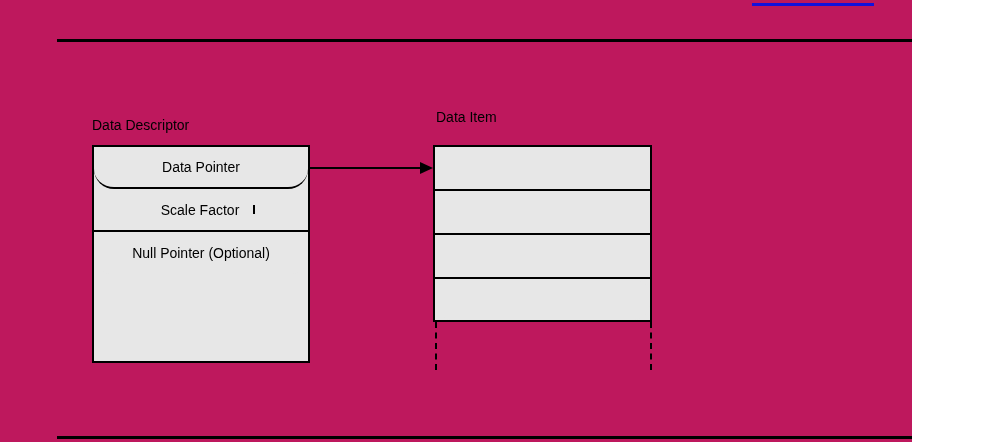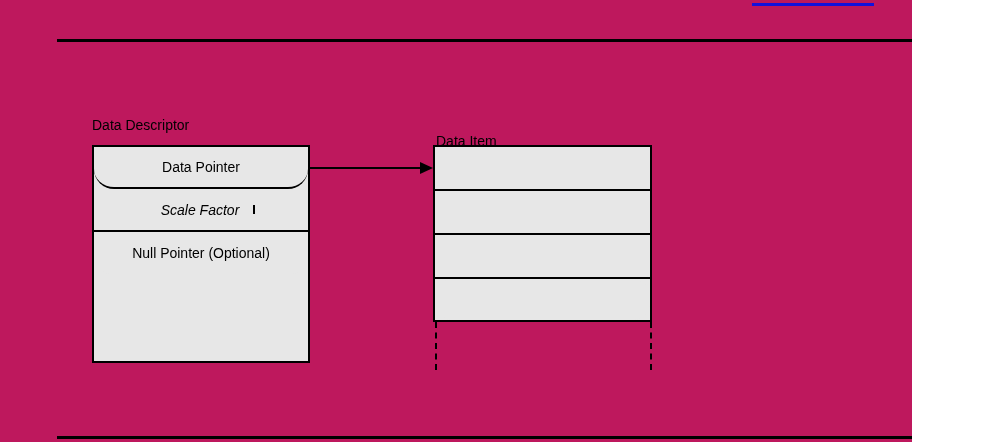--- a/index.html
+++ b/index.html
@@ -182,7 +182,7 @@
   <div class="arrow-line"></div>
   <div class="arrow-head"></div>
 
-  <div class="fig-label" style="left:436px; top:132px;">Data Item</div>
+  <div class="fig-label" style="left:436px; top:108px;">Data Item</div>
 
   <div class="box" id="item-box">
     <div class="row"></div>

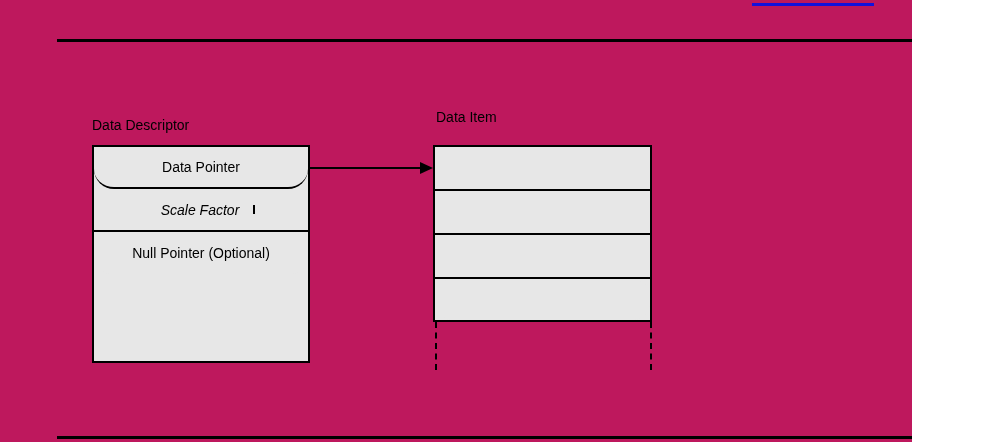--- a/index.html
+++ b/index.html
@@ -81,7 +81,6 @@
 
   .row.split {
     padding: 16px;
-    font-style: italic;
   }
   .row .cell {
     box-sizing: border-box;

